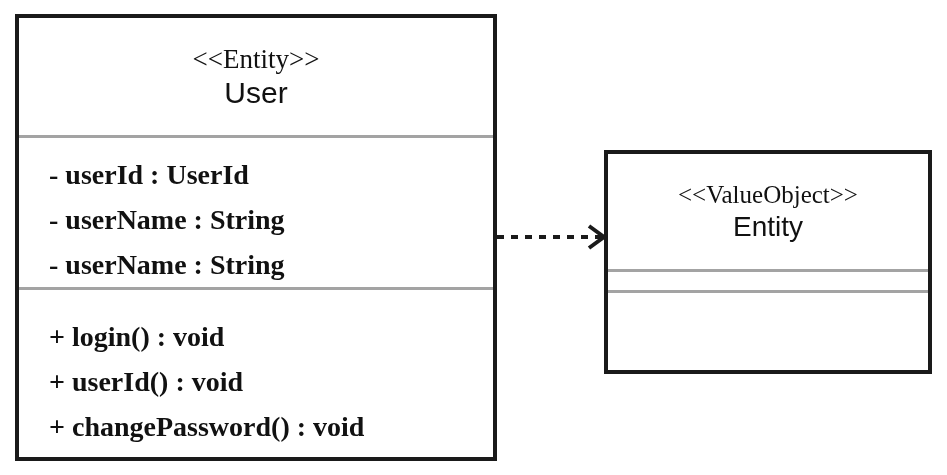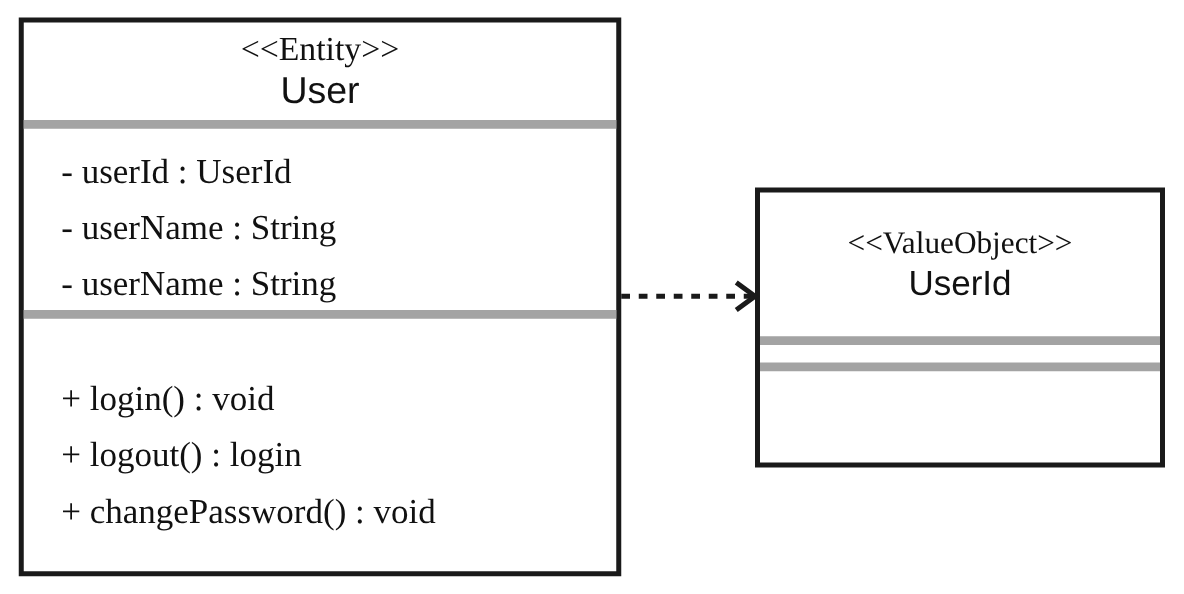--- a/index.html
+++ b/index.html
@@ -86,7 +86,7 @@
     height: 447px;
   }
   #user-class .class-header {
-    height: 78px;
+    height: 117px;
   }
   #user-class .stereotype { font-size: 27px; }
   #user-class .class-name  { font-size: 30px; margin-top: 2px; }

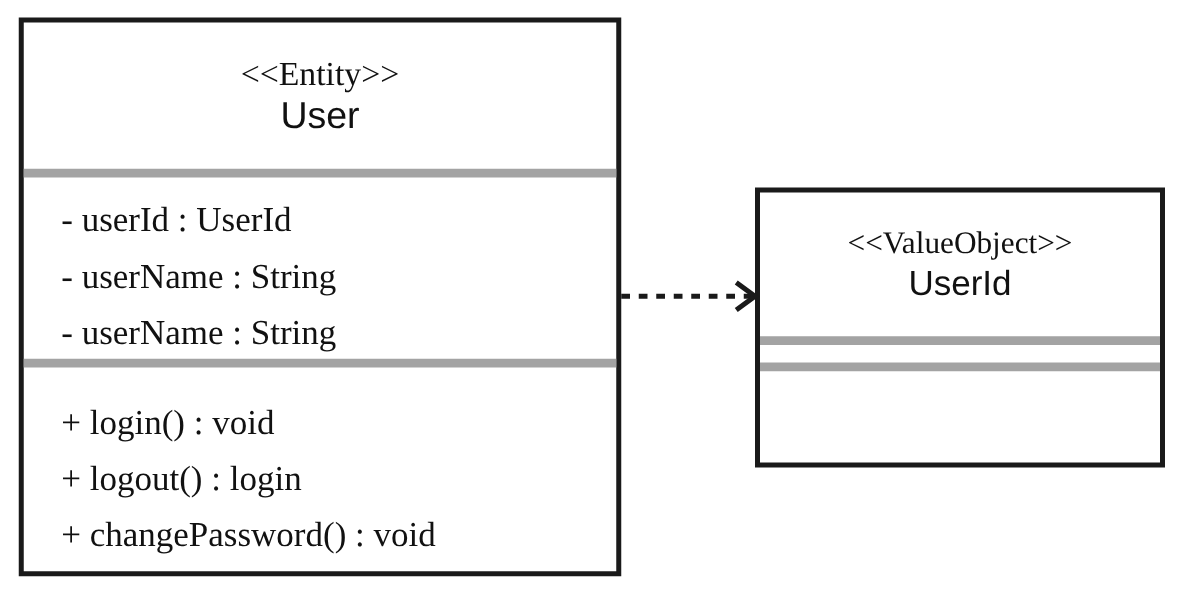--- a/index.html
+++ b/index.html
@@ -40,7 +40,8 @@
     box-sizing: border-box;
   }
   .compartment + .compartment {
-    border-top: 7px solid #a3a3a3;
+    border-top: 3px solid #a3a3a3;
+    font-weight: bold;
   }
 
   

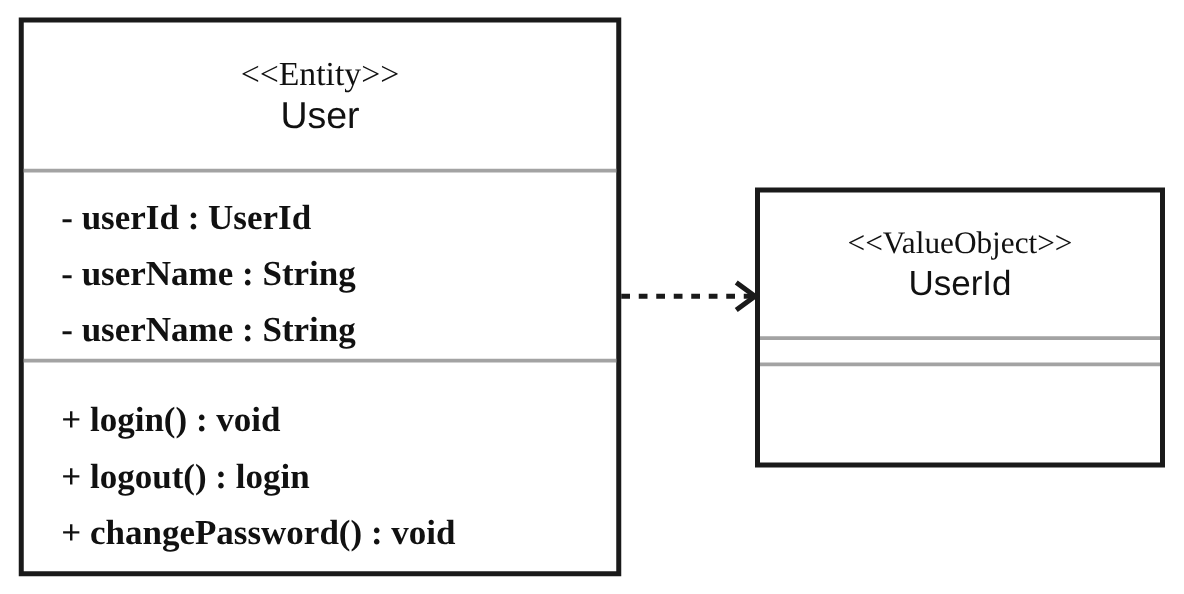--- a/index.html
+++ b/index.html
@@ -160,7 +160,7 @@
 
     <div class="compartment class-header">
       <div class="stereotype">&lt;&lt;ValueObject&gt;&gt;</div>
-      <div class="class-name">UserId</div>
+      <div class="class-name">Entity</div>
     </div>
 
     <div class="compartment empty" id="userid-attributes"></div>

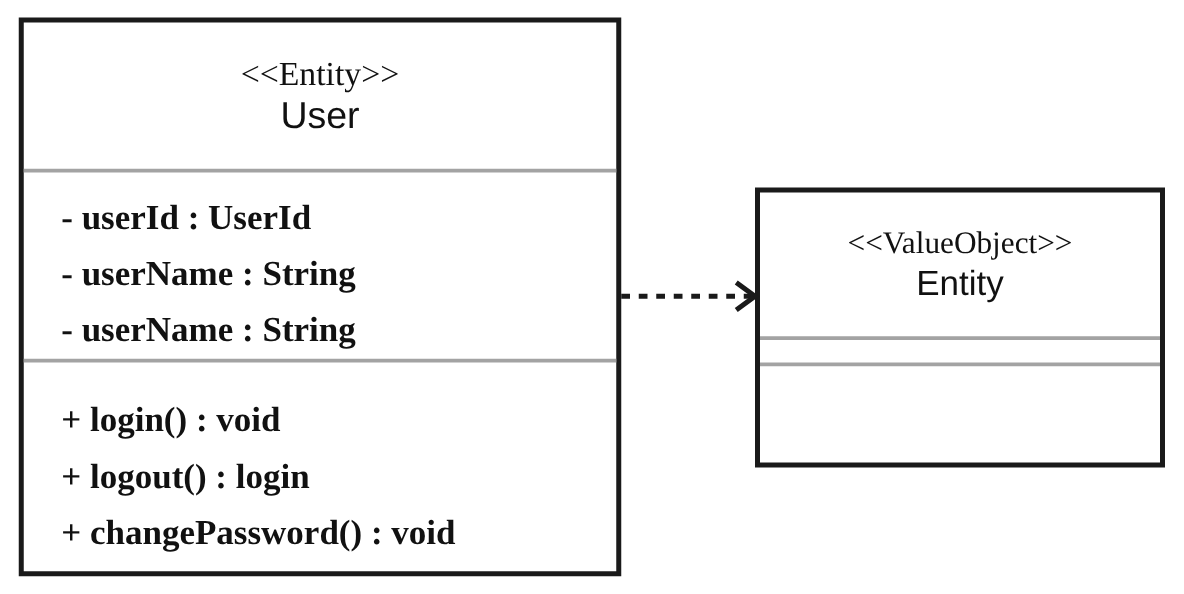--- a/index.html
+++ b/index.html
@@ -151,7 +151,7 @@
 
     <div class="compartment member-list" id="user-operations">
       <div class="member">+ login() : void</div>
-      <div class="member">+ logout() : login</div>
+      <div class="member">+ userId() : void</div>
       <div class="member">+ changePassword() : void</div>
     </div>
   </div>

